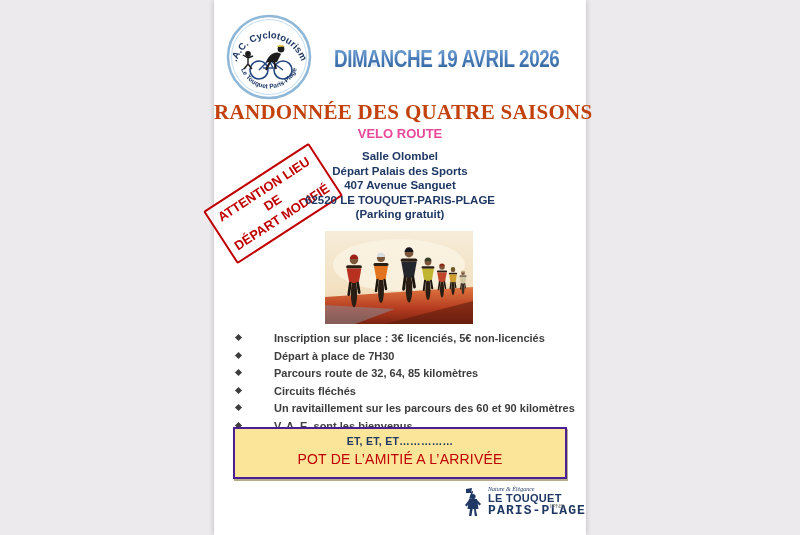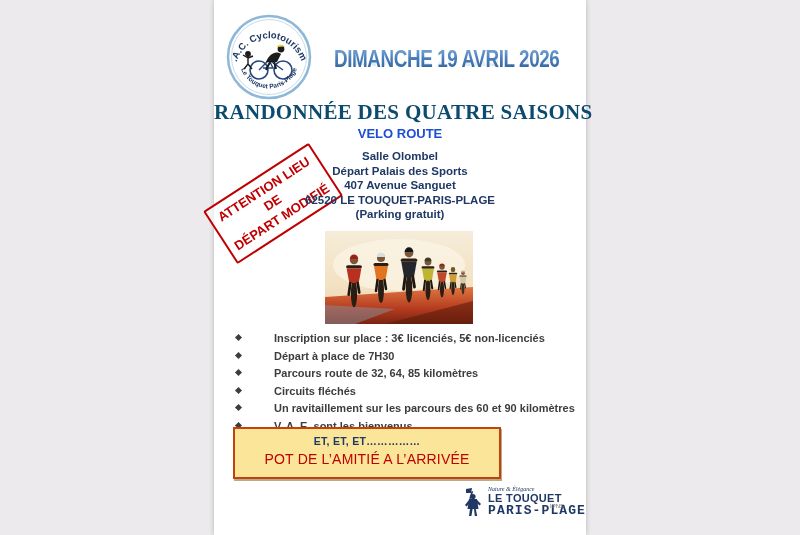--- a/index.html
+++ b/index.html
@@ -35,7 +35,7 @@
   .main-title {
     position:absolute; left:0; top:100px; width:100%; text-align:right;
     font-family:"Liberation Serif", serif; font-weight:bold;
-    font-size:21px; letter-spacing:.3px; color:#0c4a6e; white-space:nowrap;
+    font-size:21px; letter-spacing:.3px; color:#c2410c; white-space:nowrap;
   }
   .sub-title {
     position:absolute; left:0; top:126px; width:100%; text-align:center;

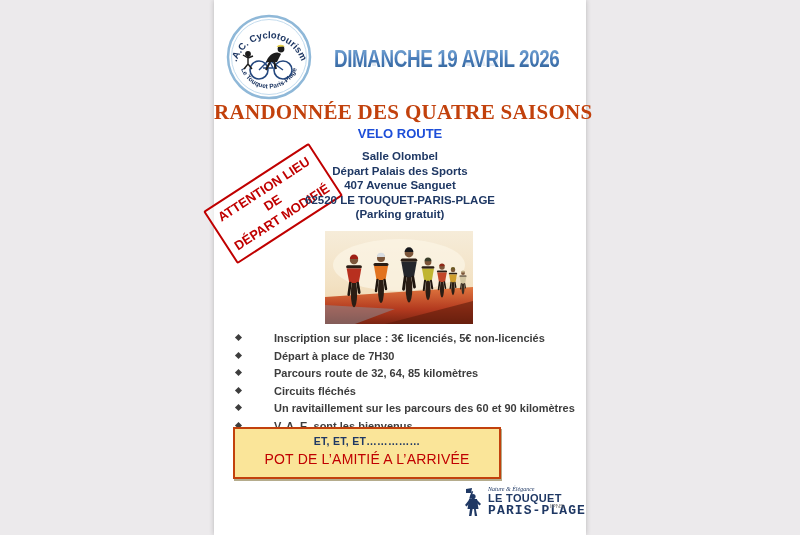--- a/index.html
+++ b/index.html
@@ -39,7 +39,7 @@
   }
   .sub-title {
     position:absolute; left:0; top:126px; width:100%; text-align:center;
-    font-weight:bold; font-size:13px; color:#1d4ed8;
+    font-weight:bold; font-size:13px; color:#ec4899;
   }
   
   .stamp {

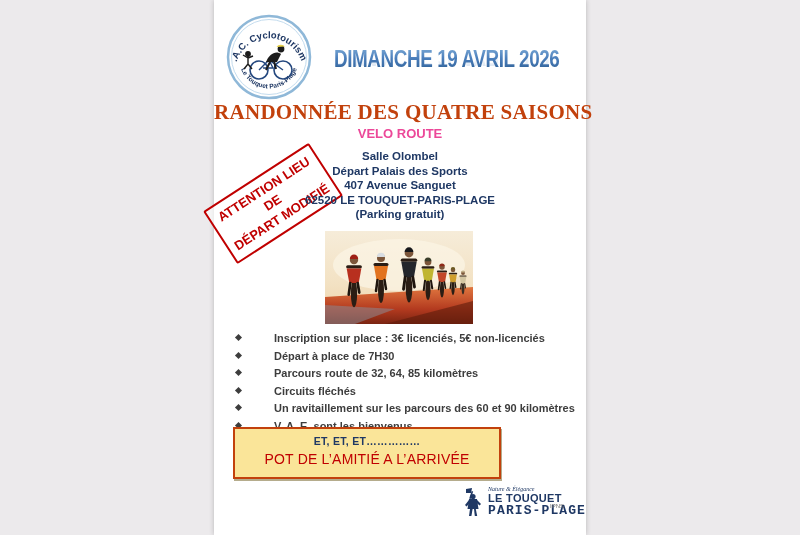--- a/index.html
+++ b/index.html
@@ -70,8 +70,8 @@
   }
   
   .highlight {
-    position:absolute; left:19px; top:427px; width:268px; height:52px;
-    background:#FAE599; border:2px solid #c2410c;
+    position:absolute; left:19px; top:427px; width:334px; height:52px;
+    background:#FAE599; border:2px solid #4c1d95;
     box-shadow:1px 2px 0 rgba(90,70,0,.45);
     text-align:center; padding-top:6px;
   }

